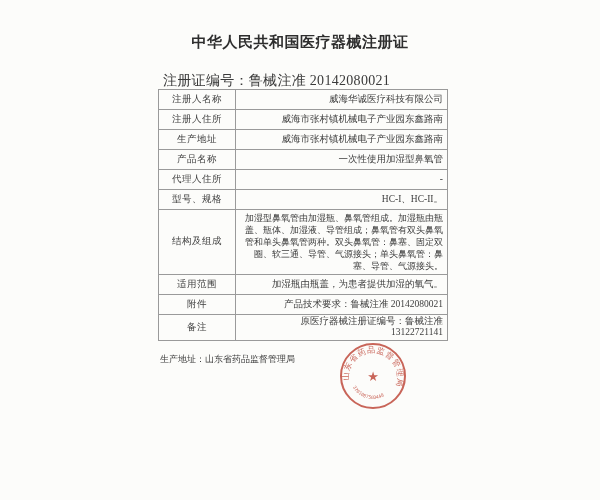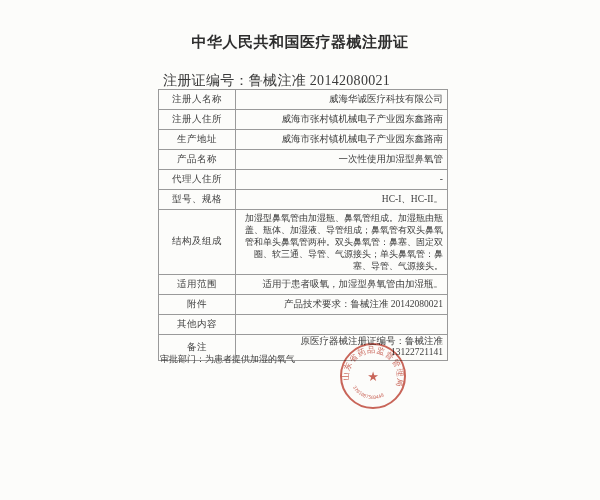--- a/index.html
+++ b/index.html
@@ -110,7 +110,7 @@
       </tr>
       <tr>
         <td class="lbl">适用范围</td>
-        <td class="val">适用于患者吸氧，加湿型鼻氧管由加湿瓶。</td>
+        <td class="val">加湿瓶由瓶盖，为患者提供加湿的氧气。</td>
       </tr>
       <tr>
         <td class="lbl">附件</td>

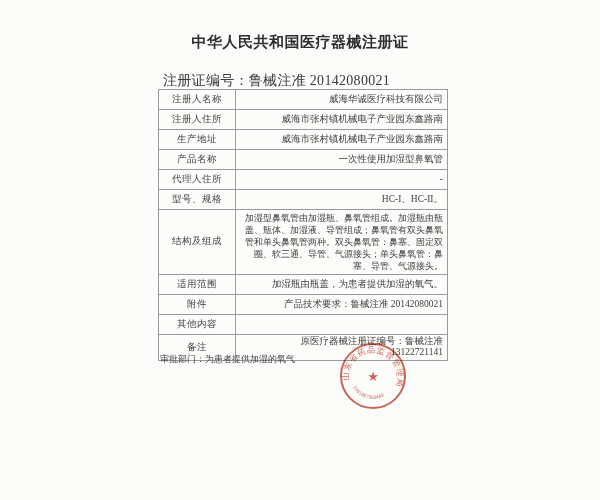--- a/index.html
+++ b/index.html
@@ -116,10 +116,6 @@
         <td class="lbl">附件</td>
         <td class="val">产品技术要求：鲁械注准 20142080021</td>
       </tr>
-      <tr>
-        <td class="lbl">其他内容</td>
-        <td class="val"></td>
-      </tr>
       <tr class="remark">
         <td class="lbl">备注</td>
         <td class="val">原医疗器械注册证编号：鲁械注准 13122721141</td>

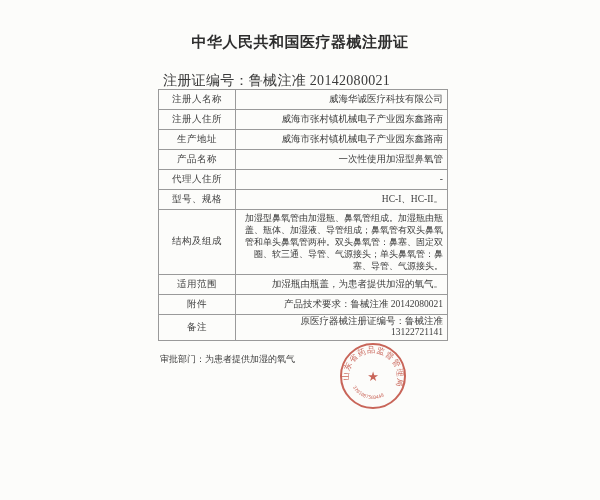--- a/index.html
+++ b/index.html
@@ -123,7 +123,7 @@
     </tbody>
   </table>
 
-  <div class="footer-left">审批部门：为患者提供加湿的氧气</div>
+  <div class="footer-left">生产地址：山东省药品监督管理局</div>
 
 
   <svg class="stamp" viewBox="0 0 72 72" xmlns="http://www.w3.org/2000/svg">

